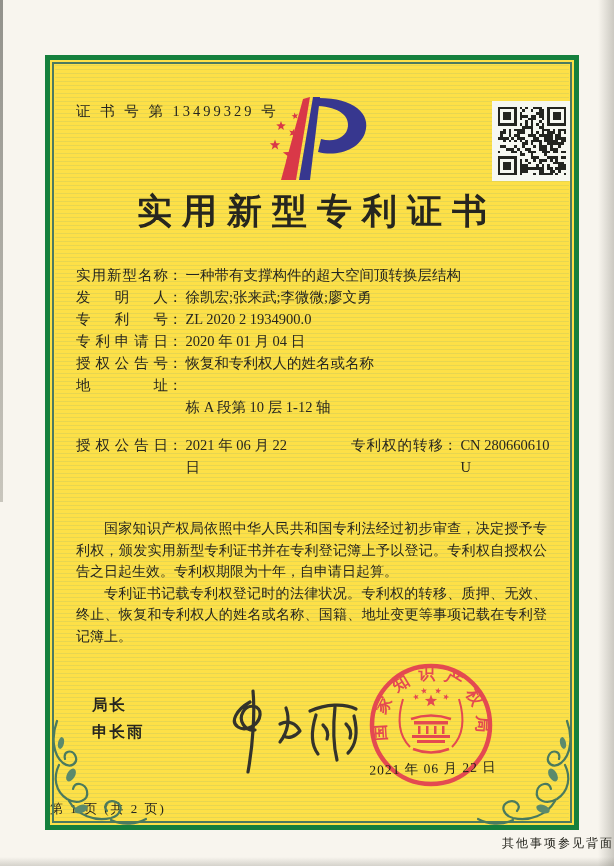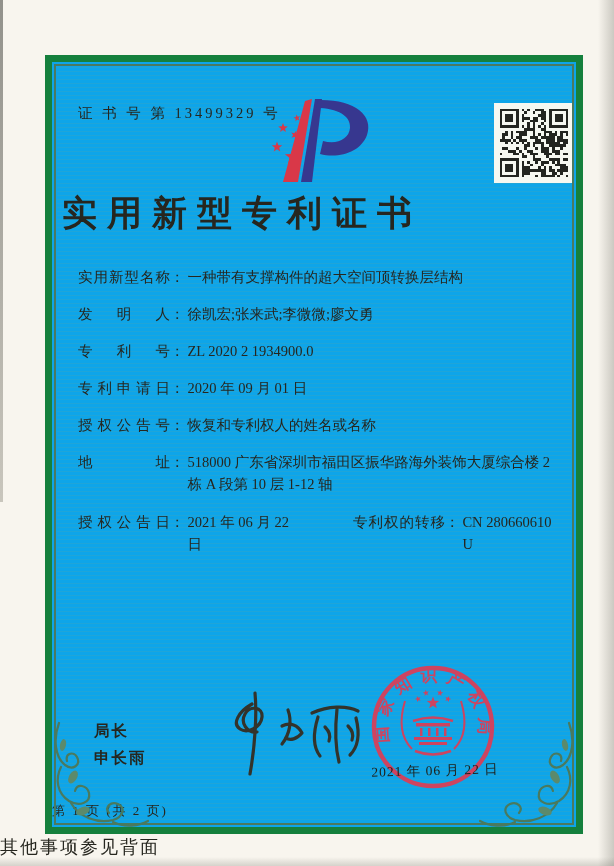--- a/index.html
+++ b/index.html
@@ -20,7 +20,7 @@
     clip-path:polygon(100% 0,100% 100%,0 100%)}
 
   .frame{position:absolute;left:45px;top:55px;width:524px;height:765px;
-    border:7px solid #15803d;background:#0ea5e9;}
+    border:5px solid #15803d;background:#fde047;}
   .frame::before{content:"";position:absolute;inset:2px;border:2px solid #4b7a60;pointer-events:none;z-index:3}
   .stripes{position:absolute;inset:5px;
     background:repeating-linear-gradient(180deg,rgba(120,162,132,.17) 0 1px,rgba(255,255,255,0) 1px 4px);}

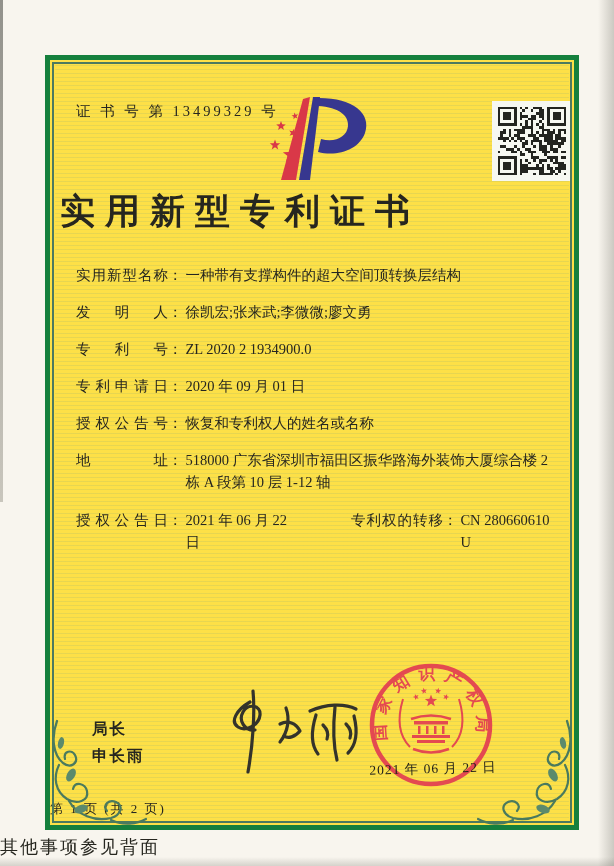--- a/index.html
+++ b/index.html
@@ -28,7 +28,7 @@
   .cert-no{position:absolute;left:26px;top:42px;font-size:14.5px;letter-spacing:3px;z-index:2}
   .logo{position:absolute;left:196px;top:33px;width:140px;height:92px;z-index:2}
   .qr{position:absolute;left:442px;top:41px;width:80px;height:80px;z-index:2}
-  .title{position:absolute;top:128px;left:0;right:0;margin:0;
+  .title{position:absolute;top:128px;left:0;right:0;margin:0;text-align:center;
     font-size:35px;font-weight:bold;letter-spacing:10px;text-indent:10px;z-index:2}
 
   .fields{position:absolute;left:26px;right:20px;top:204px;font-size:14.5px;z-index:2}

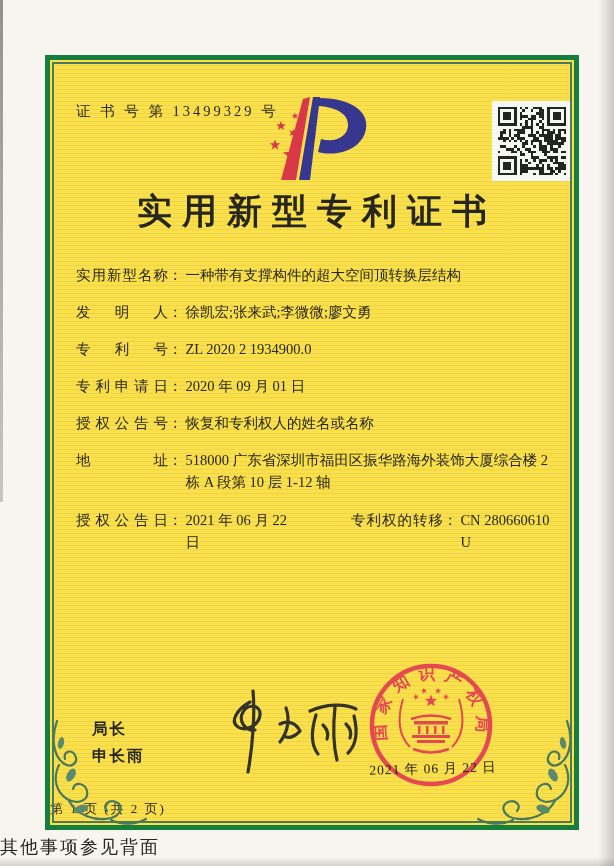--- a/index.html
+++ b/index.html
@@ -32,7 +32,7 @@
     font-size:35px;font-weight:bold;letter-spacing:10px;text-indent:10px;z-index:2}
 
   .fields{position:absolute;left:26px;right:20px;top:204px;font-size:14.5px;z-index:2}
-  .frow{display:flex;align-items:flex-start;line-height:22px;margin-bottom:15px}
+  .frow{display:flex;align-items:flex-start;line-height:22px;}
   .frow.addr{margin-bottom:16px}
   .flabel{flex:0 0 auto;display:inline-block;width:92px;text-align:justify;text-align-last:justify}
   .fvalue{margin-left:3px}

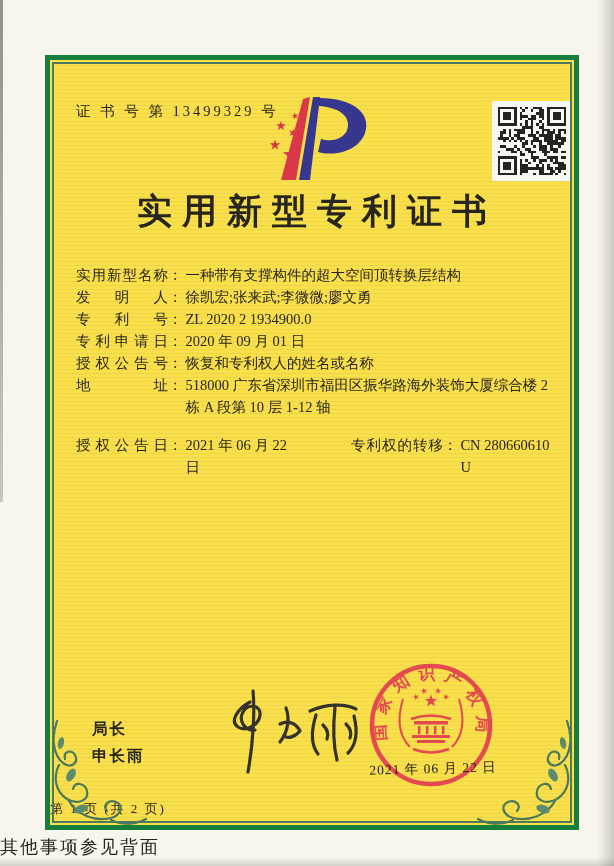--- a/index.html
+++ b/index.html
@@ -347,7 +347,7 @@
     <div class="frow">
       <span class="flabel">专利申请日</span>
         <span class="fcolon">：</span>
-      <span class="fvalue">2020 年 09 月 01 日</span>
+      <span class="fvalue">2020 年 01 月 04 日</span>
     </div>
     <div class="frow">
       <span class="flabel">授权公告号</span>

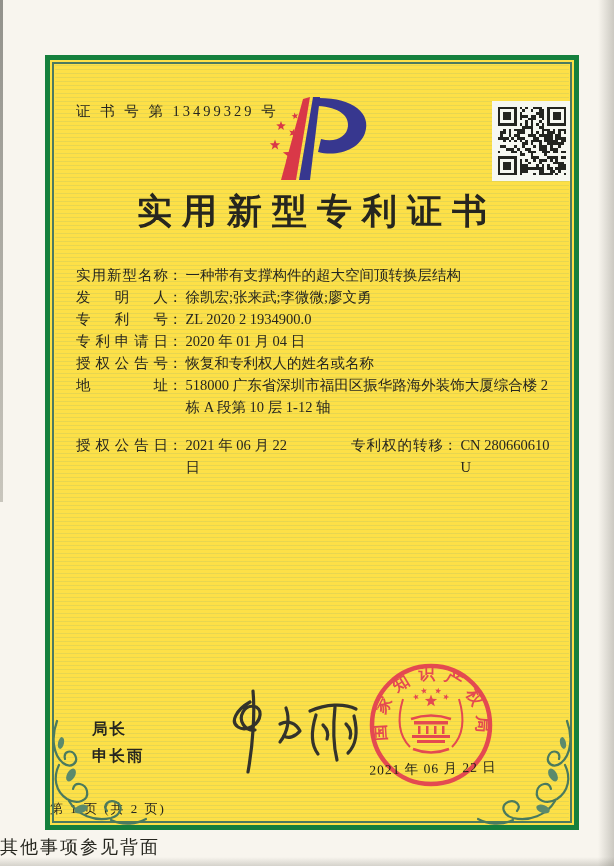--- a/index.html
+++ b/index.html
@@ -358,7 +358,7 @@
       <span class="flabel">地址</span>
         <span class="fcolon">：</span>
       <span class="fvalue">
-        <span>518000 广东省深圳市福田区振华路海外装饰大厦综合楼 2</span><br>
+        <br>
         <span>栋 A 段第 10 层 1-12 轴</span>
       </span>
     </div>

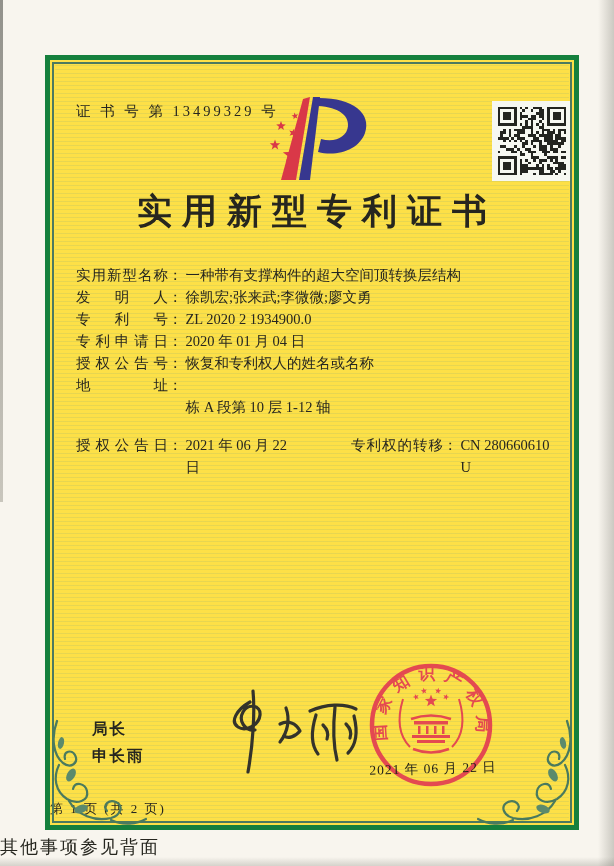--- a/index.html
+++ b/index.html
@@ -376,6 +376,10 @@
     </div>
   </div>
 
+  <div class="paras">
+    <p>国家知识产权局依照中华人民共和国专利法经过初步审查，决定授予专利权，颁发实用新型专利证书并在专利登记簿上予以登记。专利权自授权公告之日起生效。专利权期限为十年，自申请日起算。</p>
+    <p>专利证书记载专利权登记时的法律状况。专利权的转移、质押、无效、终止、恢复和专利权人的姓名或名称、国籍、地址变更等事项记载在专利登记簿上。</p>
+  </div>
 
   <div class="director">
     <div>局长</div>

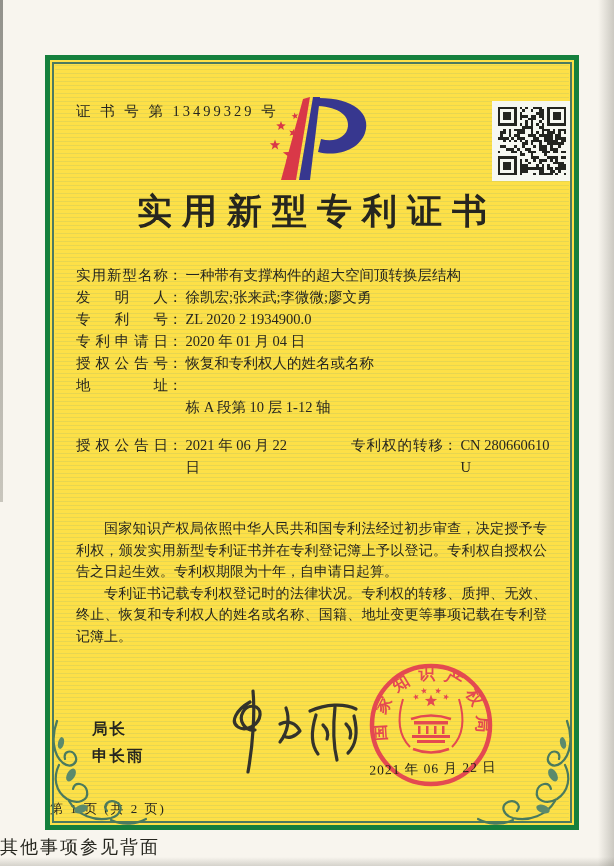--- a/index.html
+++ b/index.html
@@ -43,7 +43,7 @@
     line-height:21.5px;text-align:justify;z-index:2}
   .paras p{margin:0;text-indent:2em}
 
-  .director{position:absolute;left:42px;top:655px;font-size:15.5px;font-weight:bold;
+  .director{position:absolute;left:42px;top:631px;font-size:15.5px;font-weight:bold;
     line-height:27px;z-index:4;letter-spacing:2px}
   .signature{position:absolute;left:148px;top:626px;width:180px;height:95px;z-index:4}
 

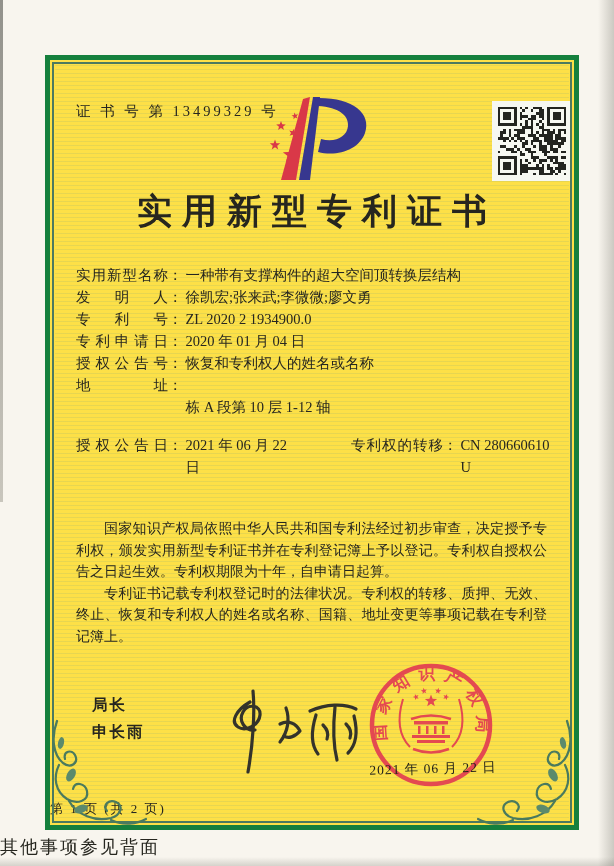--- a/index.html
+++ b/index.html
@@ -58,8 +58,8 @@
   .orn-left{left:-3px}
   .orn-right{right:-3px;transform:scaleX(-1)}
 
-  .footer-note{position:absolute;left:0;right:0;top:835px;text-align:left;
-    font-size:18px;letter-spacing:2px}
+  .footer-note{position:absolute;left:0;right:0;top:835px;text-align:right;
+    font-size:12px;letter-spacing:2px}
 </style>
 </head>
 <body>

